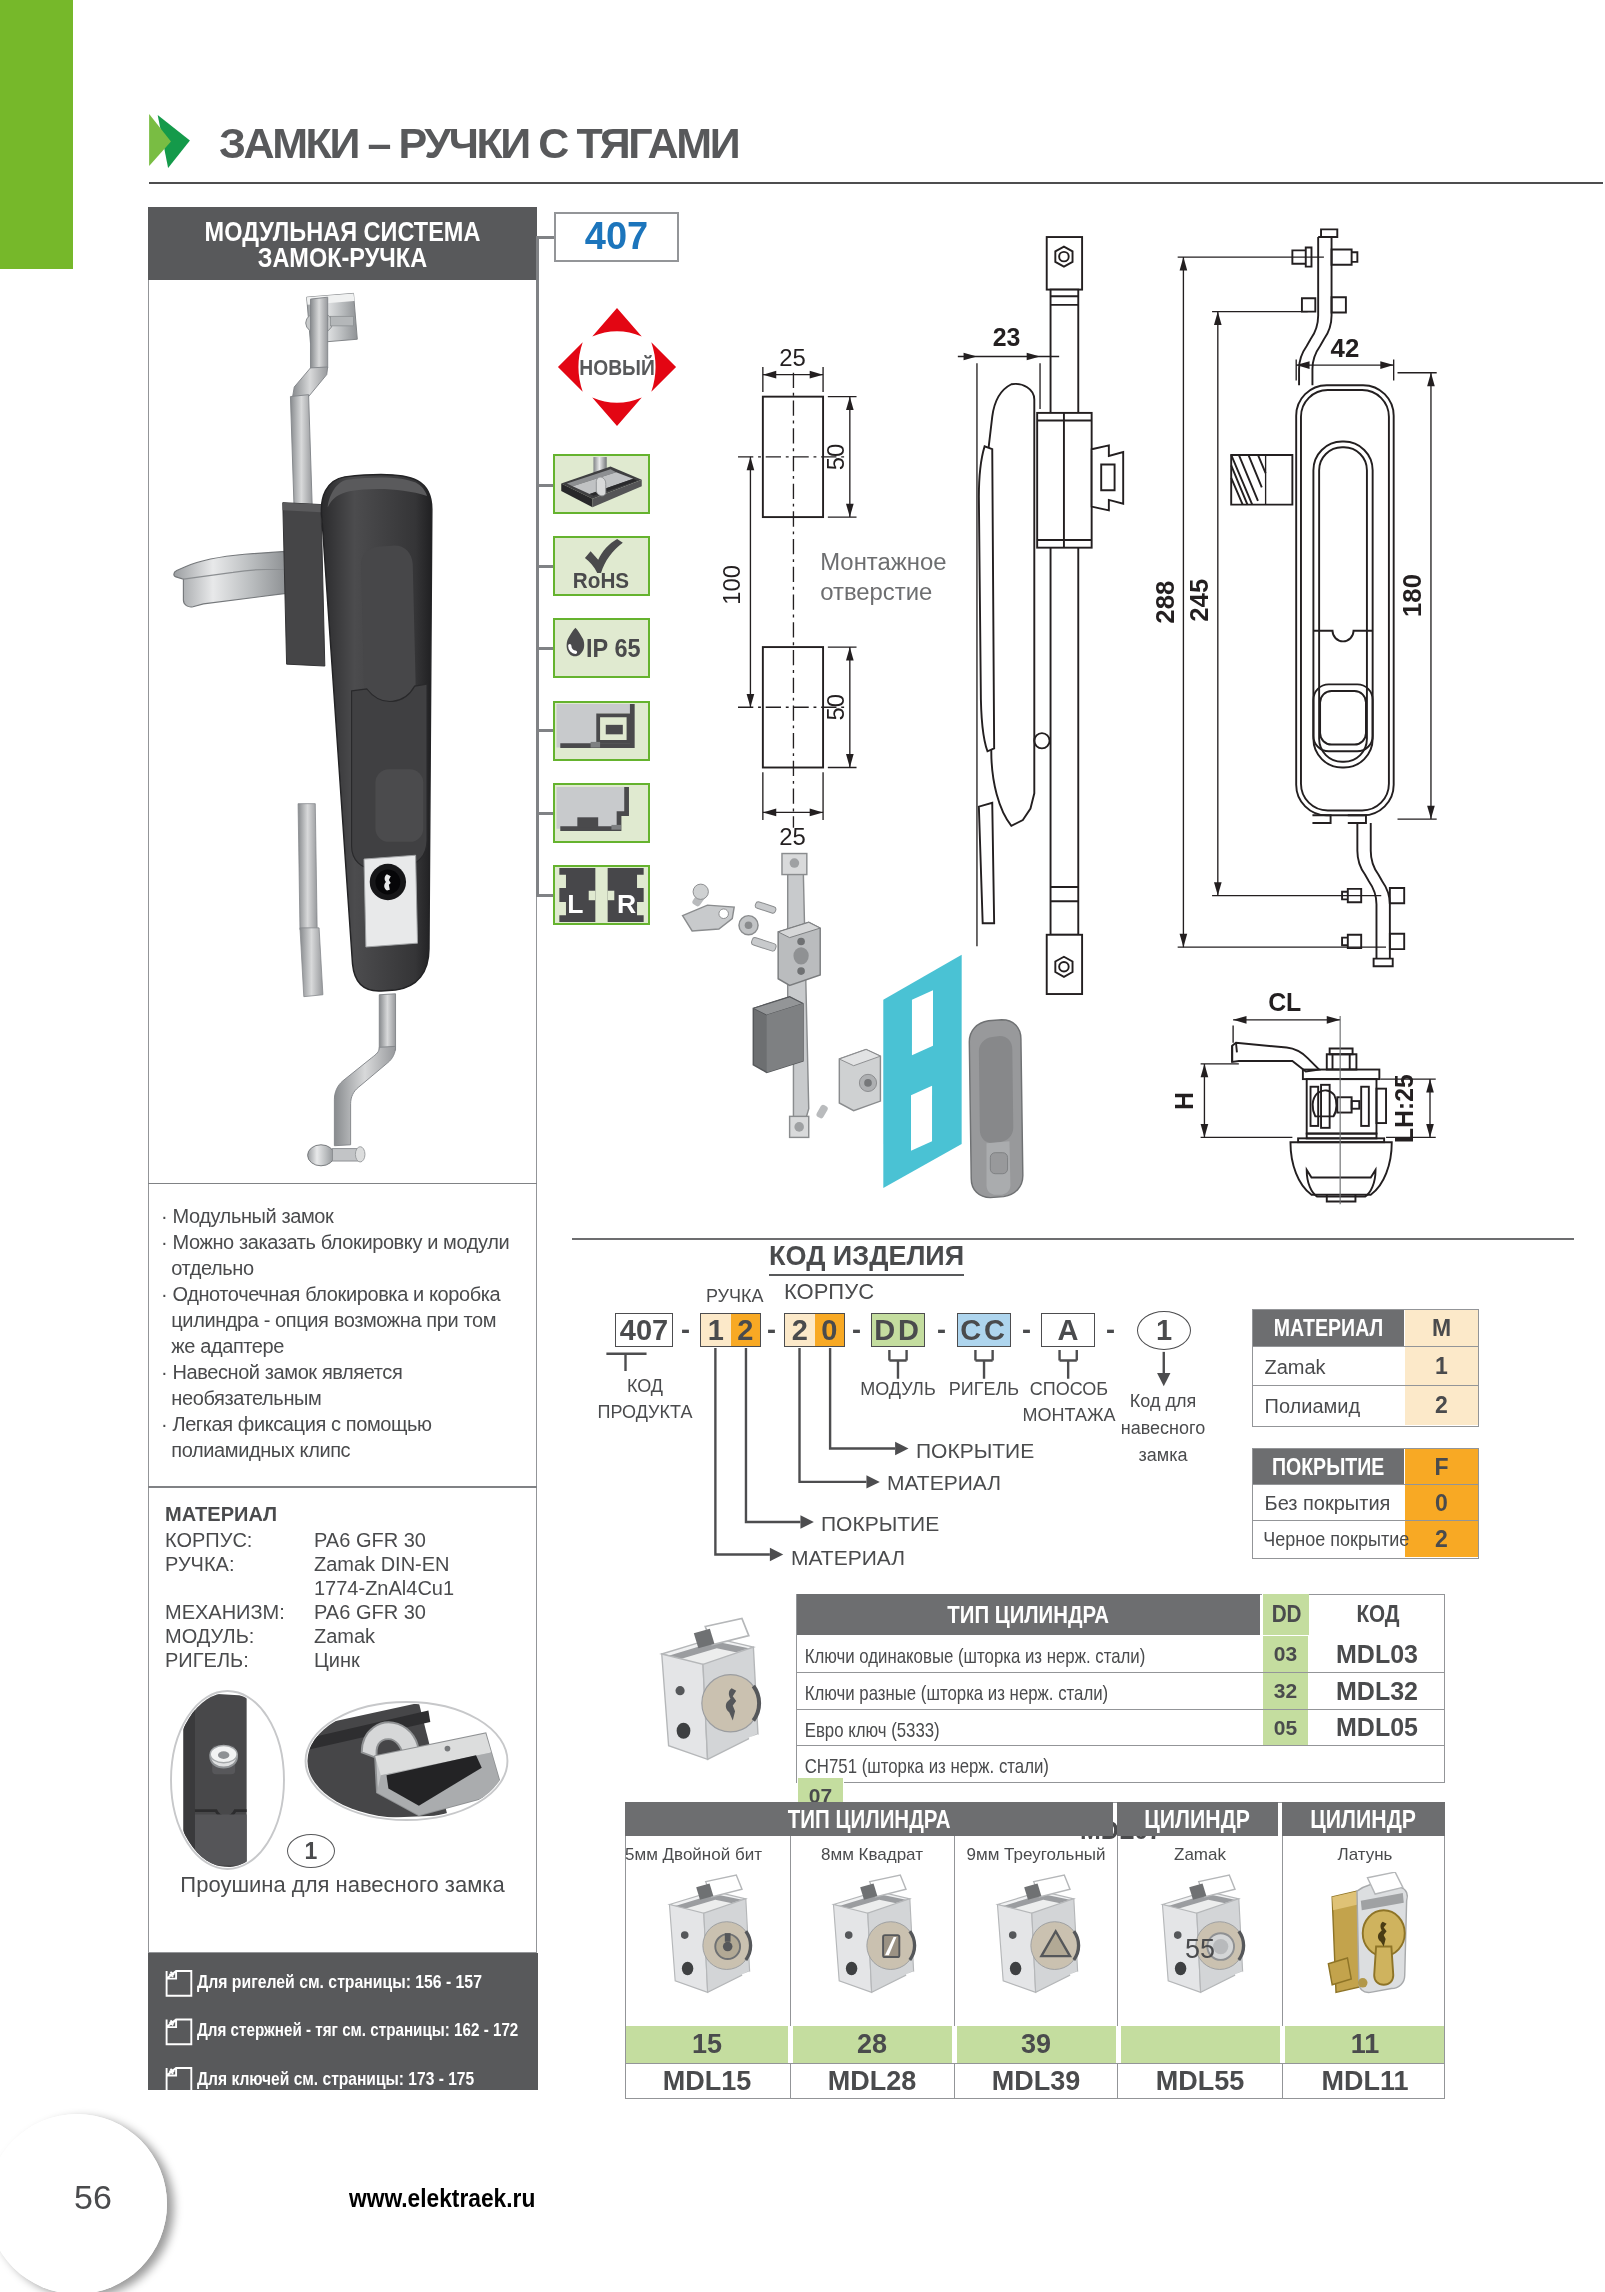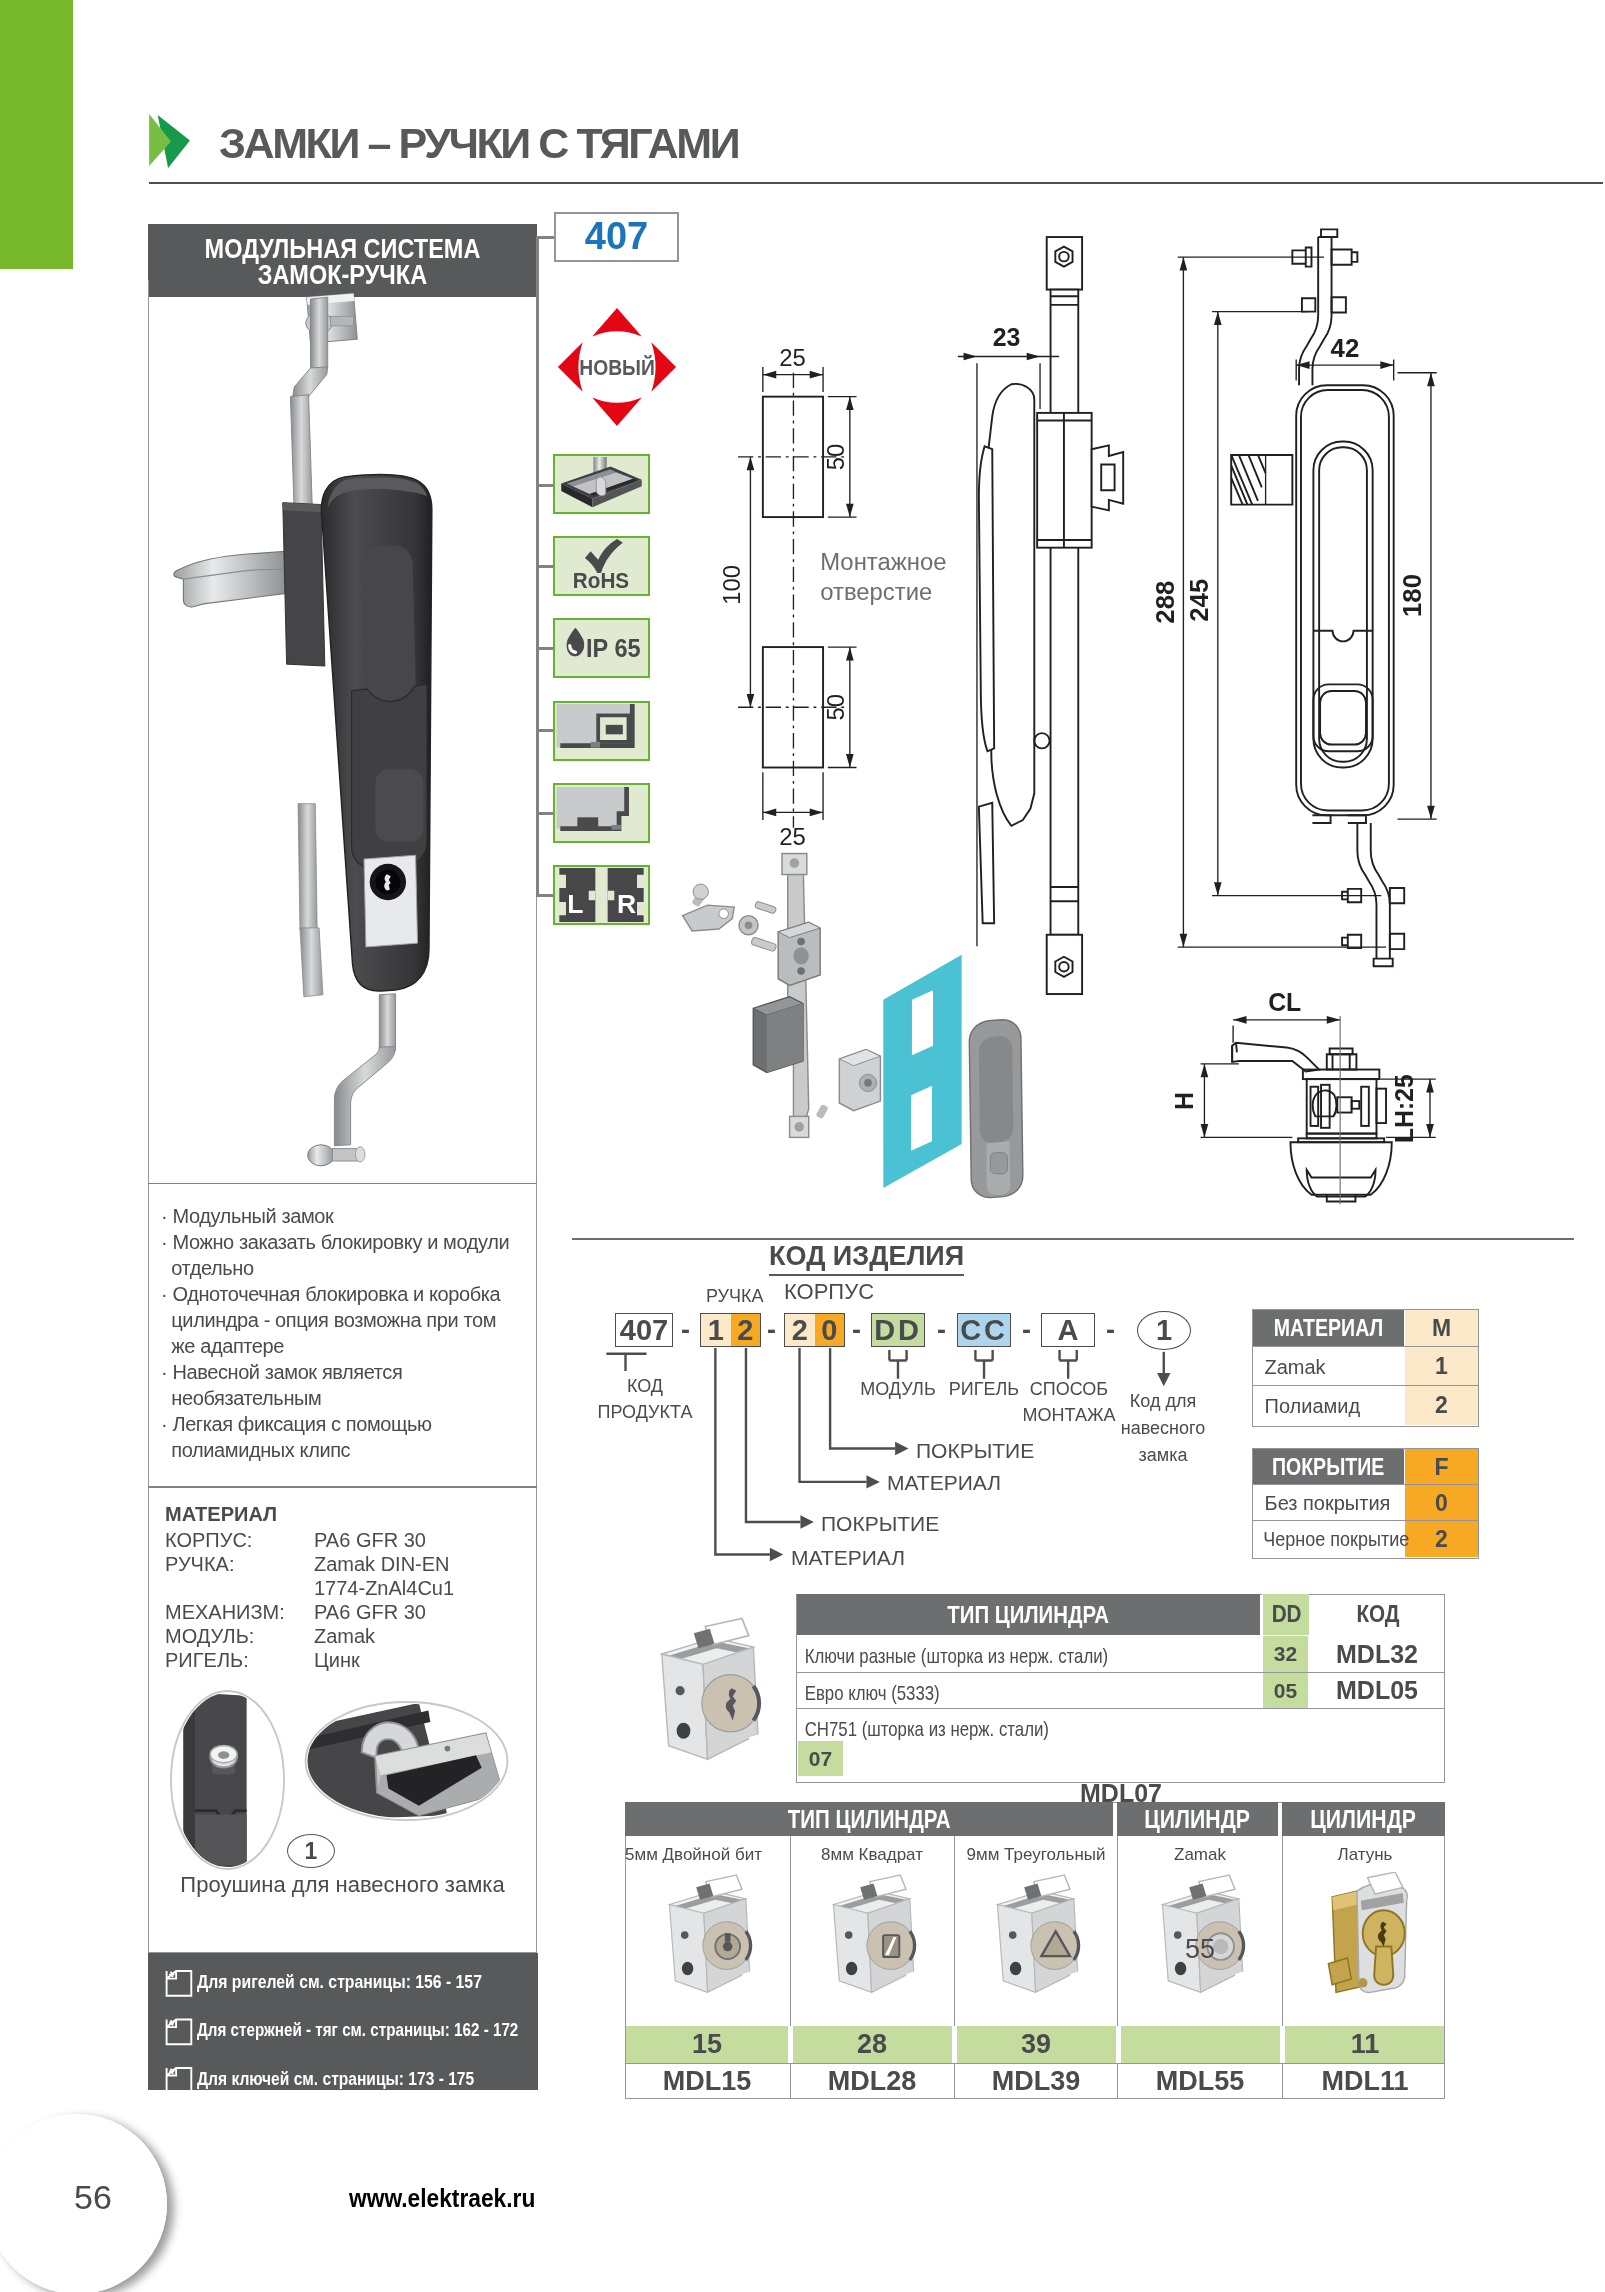--- a/index.html
+++ b/index.html
@@ -20,7 +20,7 @@
 <div class="abs" style="left:219px; top:119px; font-size:43px; font-weight:bold; color:#58595b; letter-spacing:-2.4px;">ЗАМКИ – РУЧКИ С ТЯГАМИ</div>
 <div class="abs" style="left:149px; top:182px; width:1454px; height:1.9px; background:#4d4d4f;"></div>
 
-<div class="abs" style="left:148px; top:224px; width:389px; height:73px; background:#58595b; color:#fff; font-weight:bold; font-size:27px; text-align:center; line-height:26px; padding-top:11.5px;"><span style="display:inline-block; transform:scaleX(0.87);">МОДУЛЬНАЯ СИСТЕМА</span><br><span style="display:inline-block; transform:scaleX(0.87);">ЗАМОК-РУЧКА</span></div>
+<div class="abs" style="left:148px; top:207px; width:389px; height:73px; background:#58595b; color:#fff; font-weight:bold; font-size:27px; text-align:center; line-height:26px; padding-top:11.5px;"><span style="display:inline-block; transform:scaleX(0.87);">МОДУЛЬНАЯ СИСТЕМА</span><br><span style="display:inline-block; transform:scaleX(0.87);">ЗАМОК-РУЧКА</span></div>
 
 <div class="abs" style="left:148px; top:280px; width:389px; height:1673px; border-left:1px solid #939598; border-right:1px solid #939598; border-bottom:1px solid #939598;"></div>
 <div class="abs" style="left:148px; top:1183px; width:389px; height:1px; background:#808285;"></div>

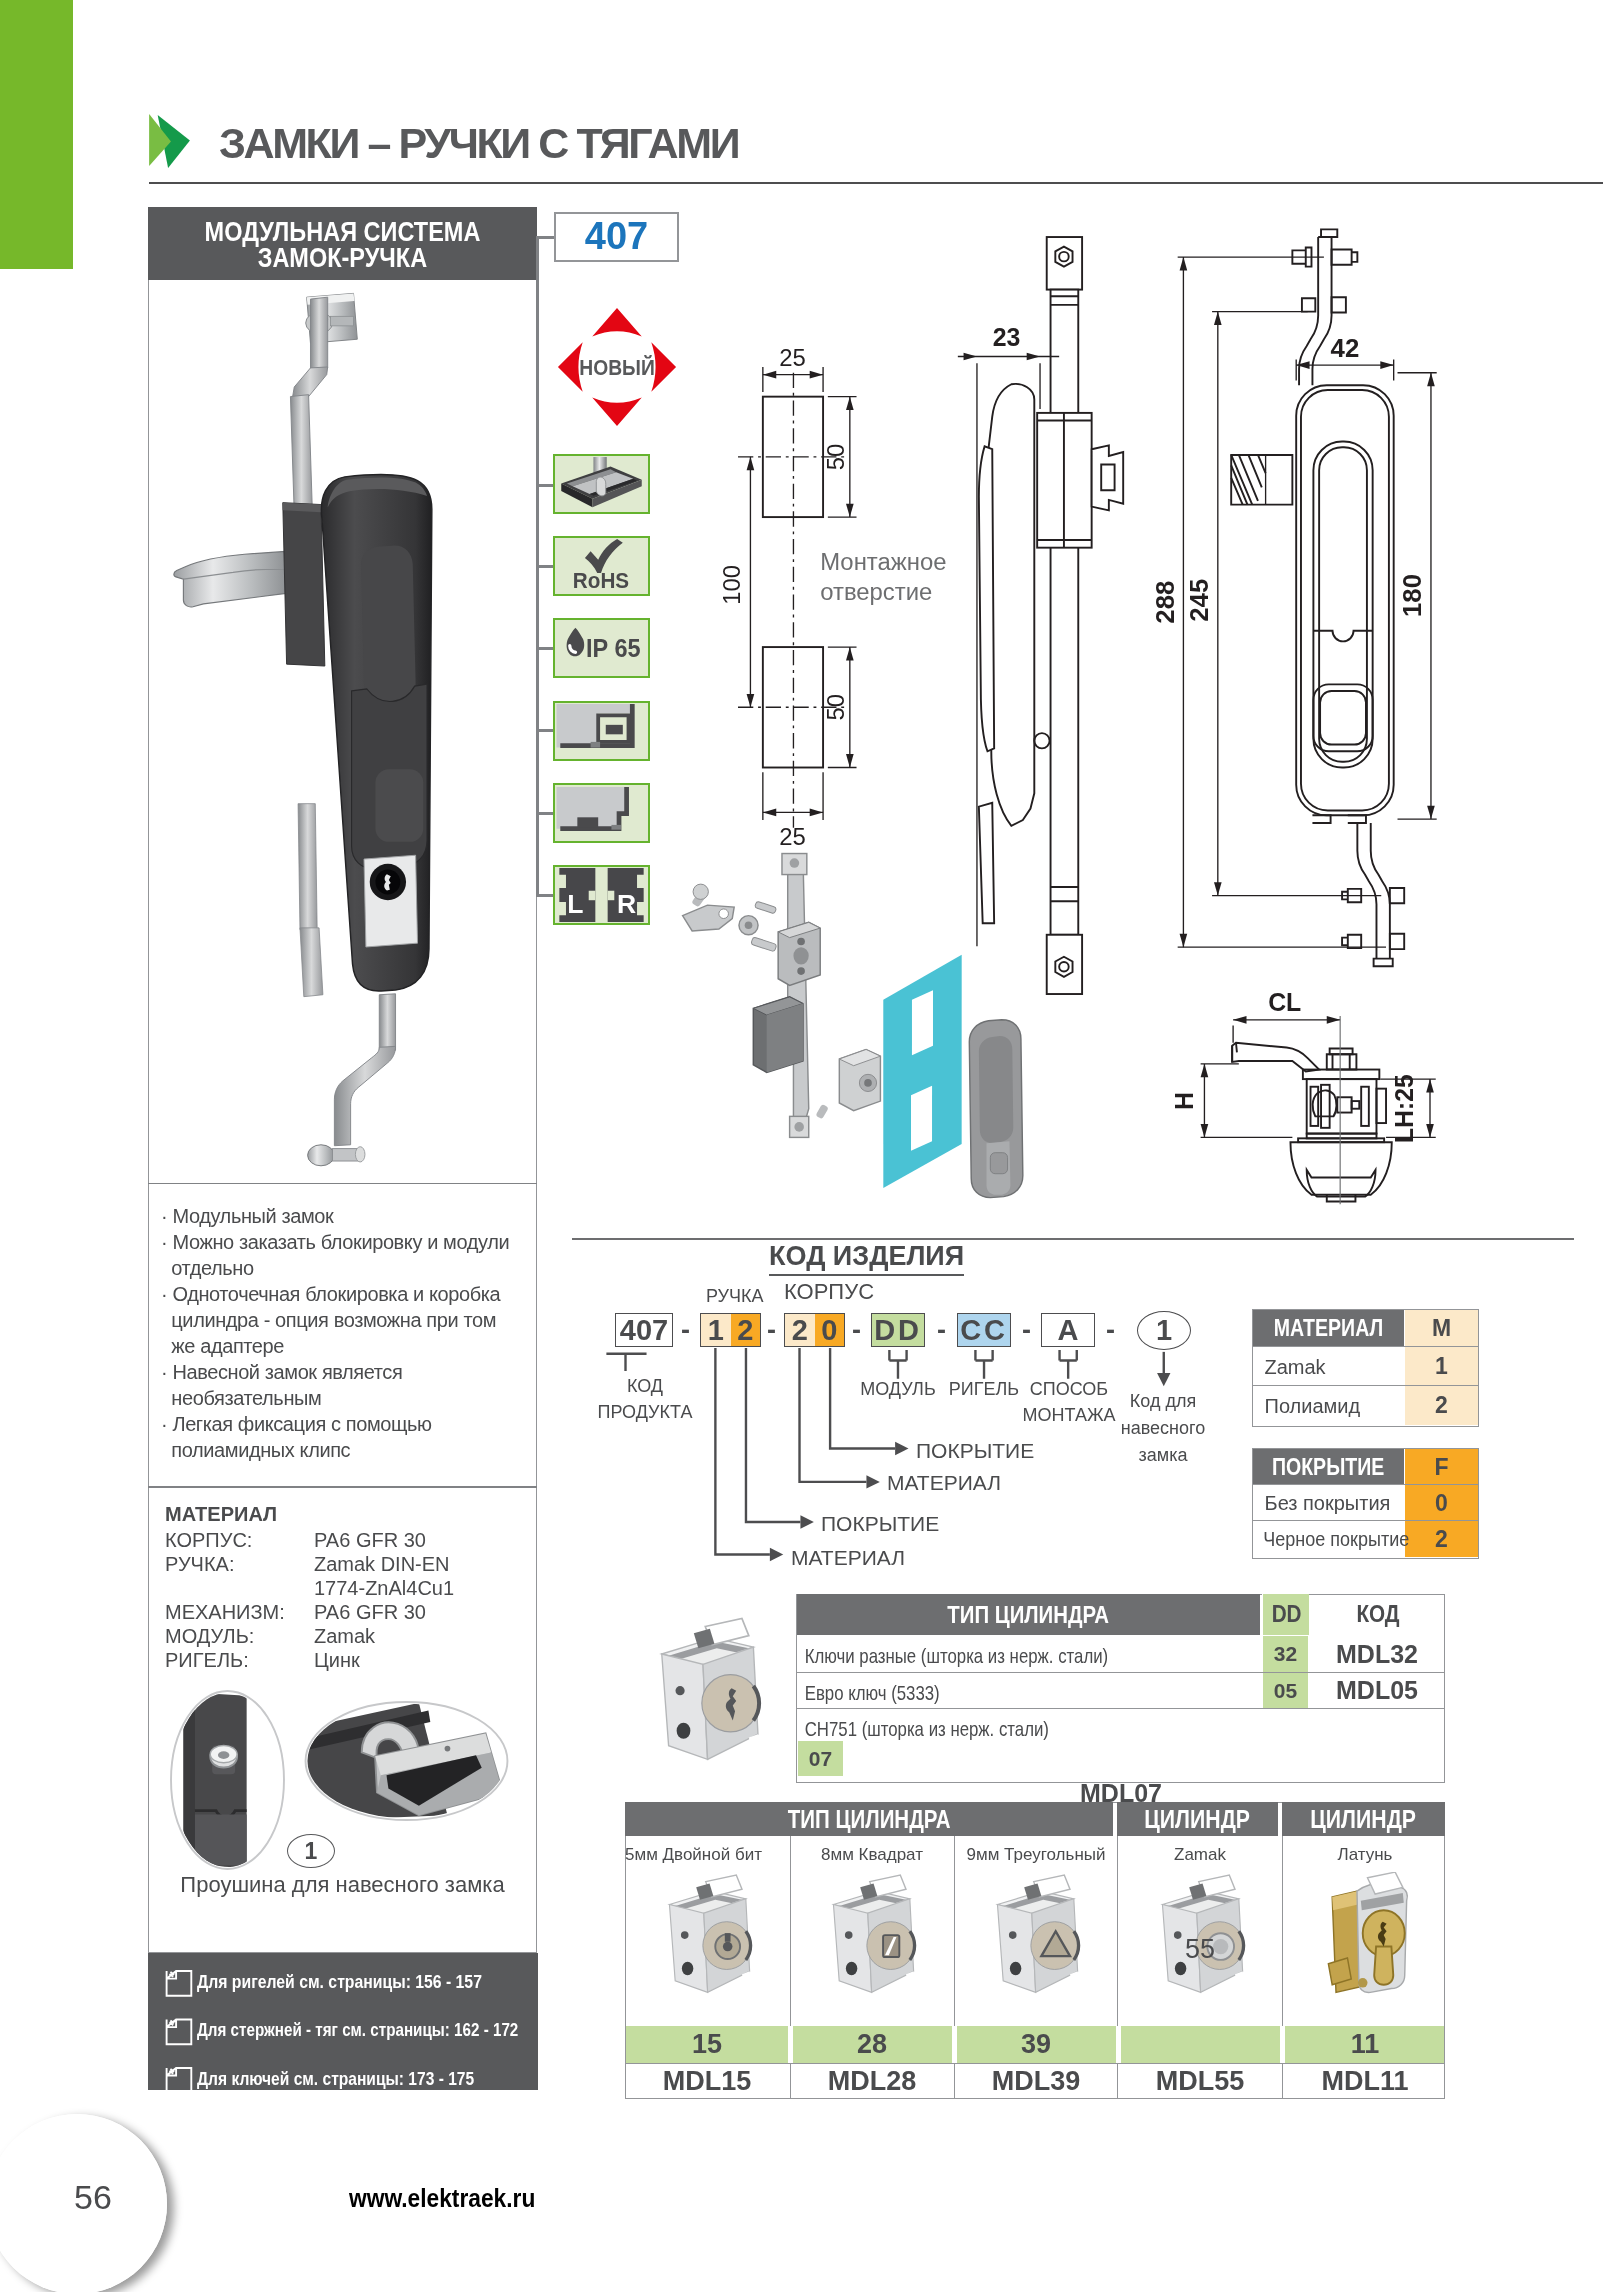--- a/index.html
+++ b/index.html
@@ -580,6 +580,11 @@
 
 <div class="abs" style="left:797px; top:1636px; width:648px; height:148px; font-size:21px;">
   <div style="display:flex; height:37px; border-bottom:1px solid #939598;">
+    <div class="dk" style="width:465px; padding:7.6px 0 0 9.6px; transform:scaleX(0.8); transform-origin:left;">Ключи одинаковые (шторка из нерж. стали)</div>
+    <div class="dk" style="width:47px; background:#c4dd9f; font-weight:bold; text-align:center; line-height:36px; border-left:1.9px solid #fff; border-right:1.9px solid #fff;">03</div>
+    <div class="dk" style="flex:1; font-weight:bold; text-align:center; line-height:36px; font-size:25px;">MDL03</div>
+  </div>
+  <div style="display:flex; height:37px; border-bottom:1px solid #939598;">
     <div class="dk" style="width:465px; padding:7.6px 0 0 9.6px; transform:scaleX(0.8); transform-origin:left;">Ключи разные (шторка из нерж. стали)</div>
     <div class="dk" style="width:47px; background:#c4dd9f; font-weight:bold; text-align:center; line-height:36px; border-left:1.9px solid #fff; border-right:1.9px solid #fff;">32</div>
     <div class="dk" style="flex:1; font-weight:bold; text-align:center; line-height:36px; font-size:25px;">MDL32</div>

